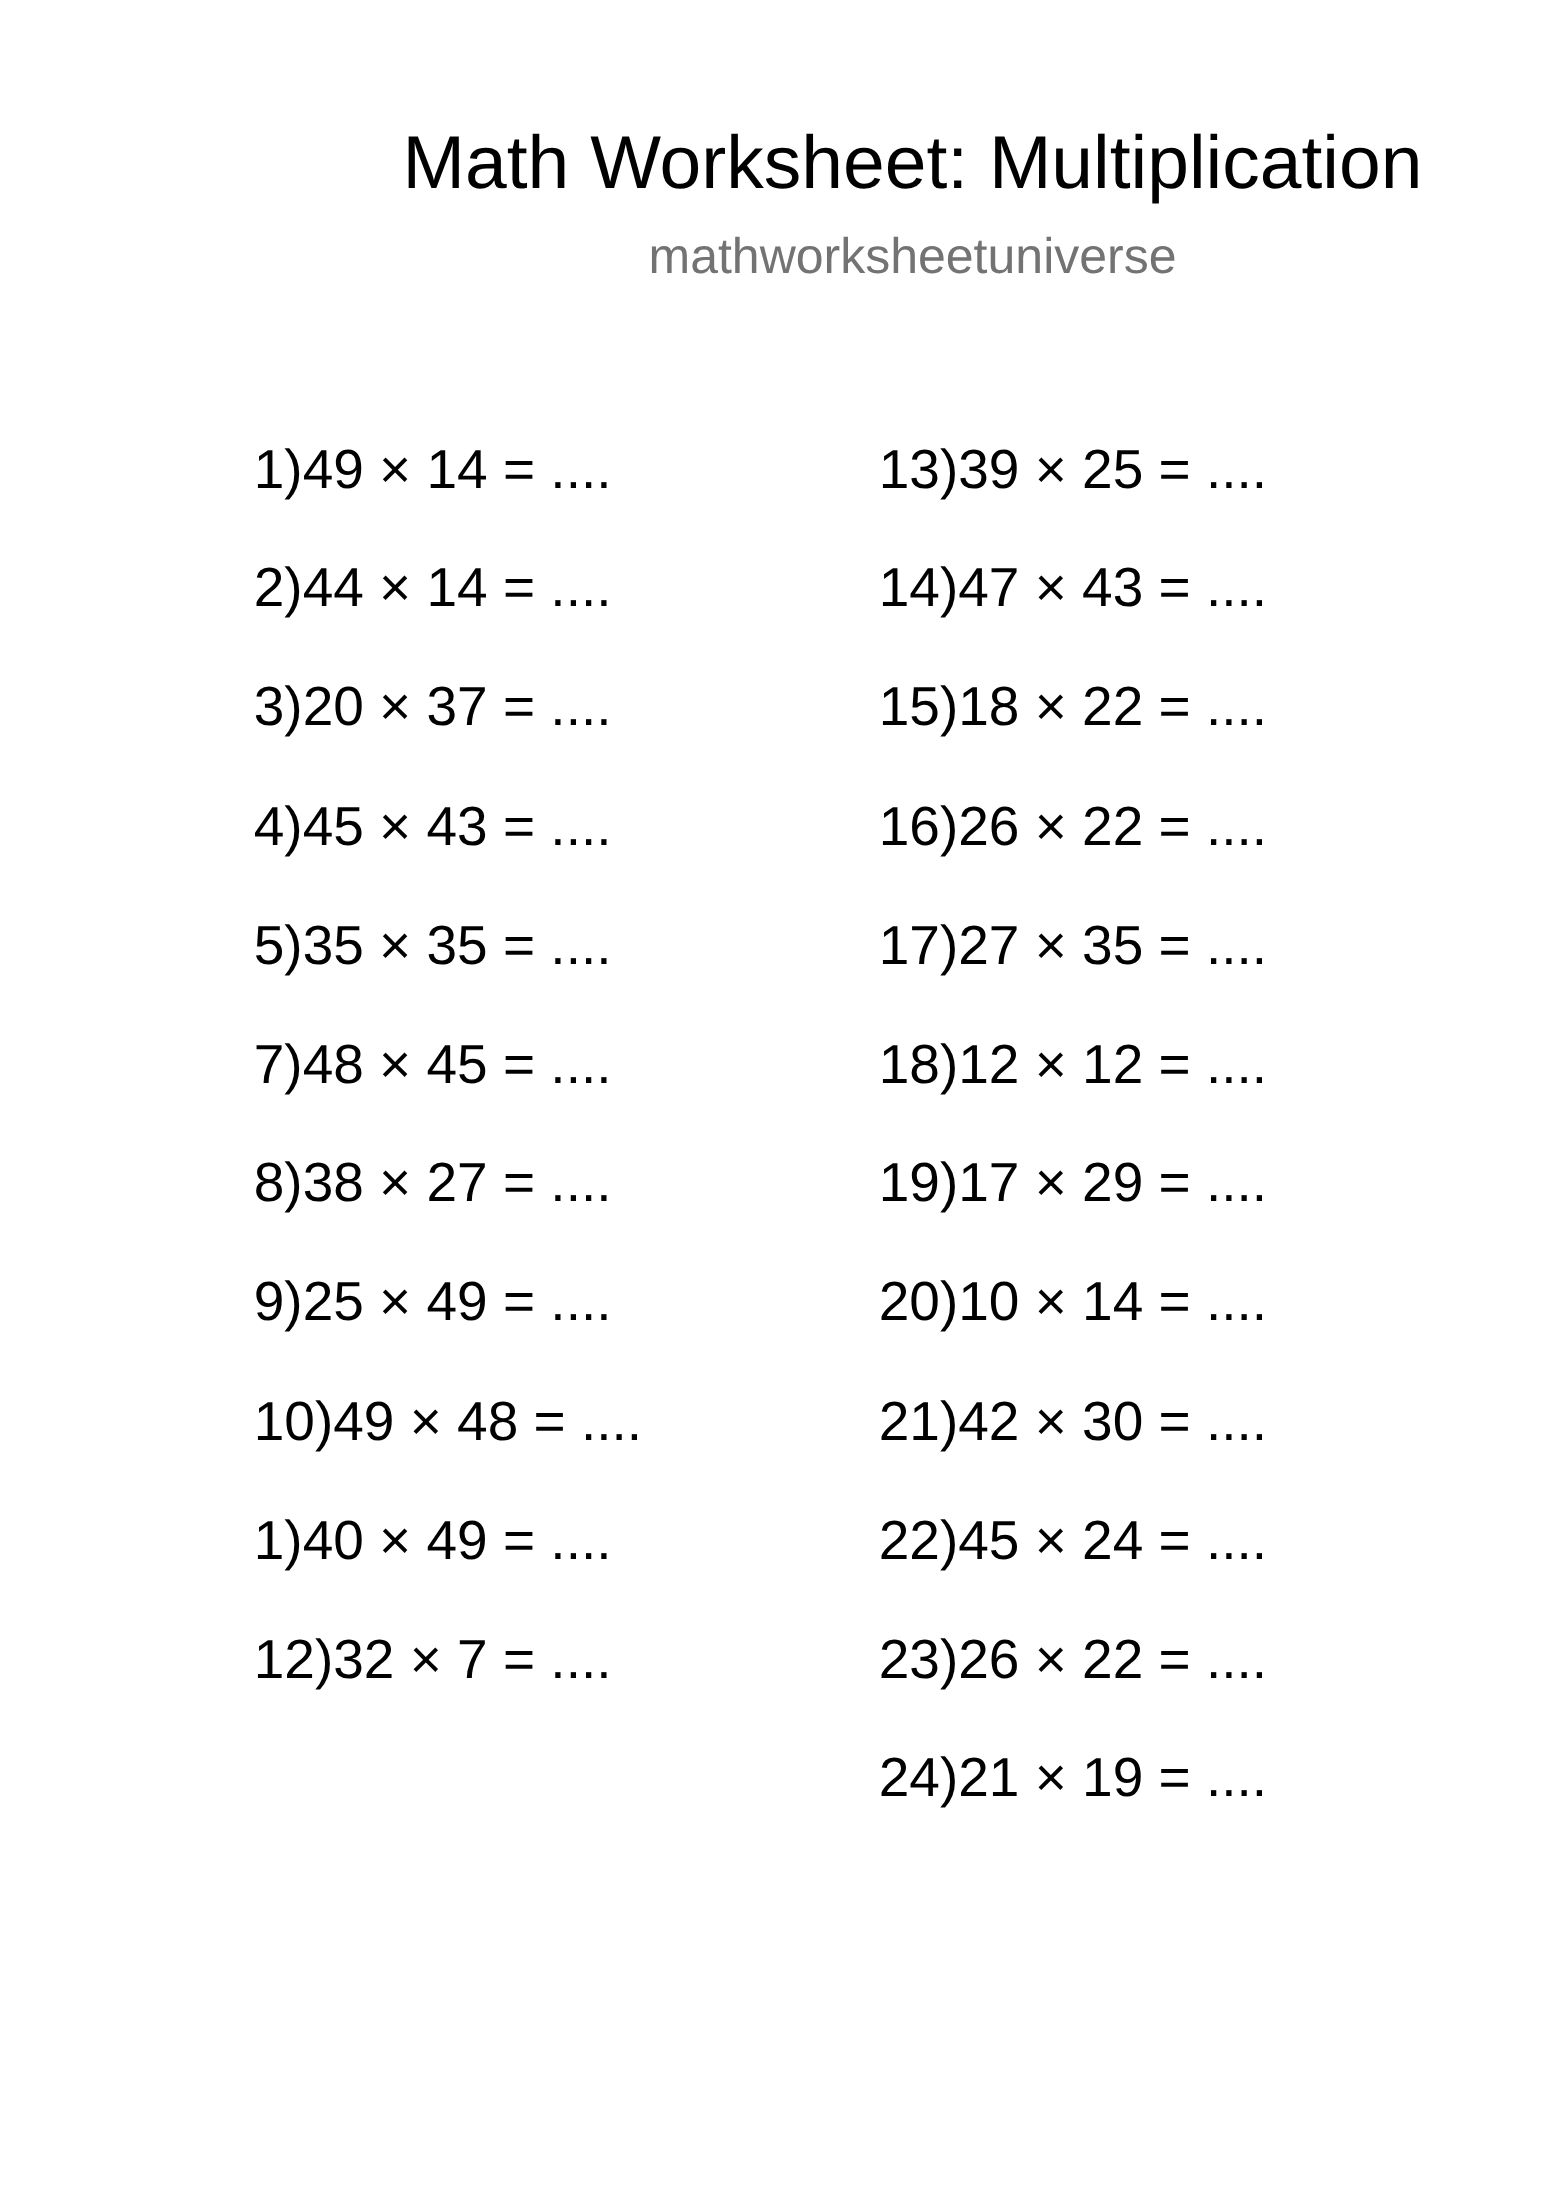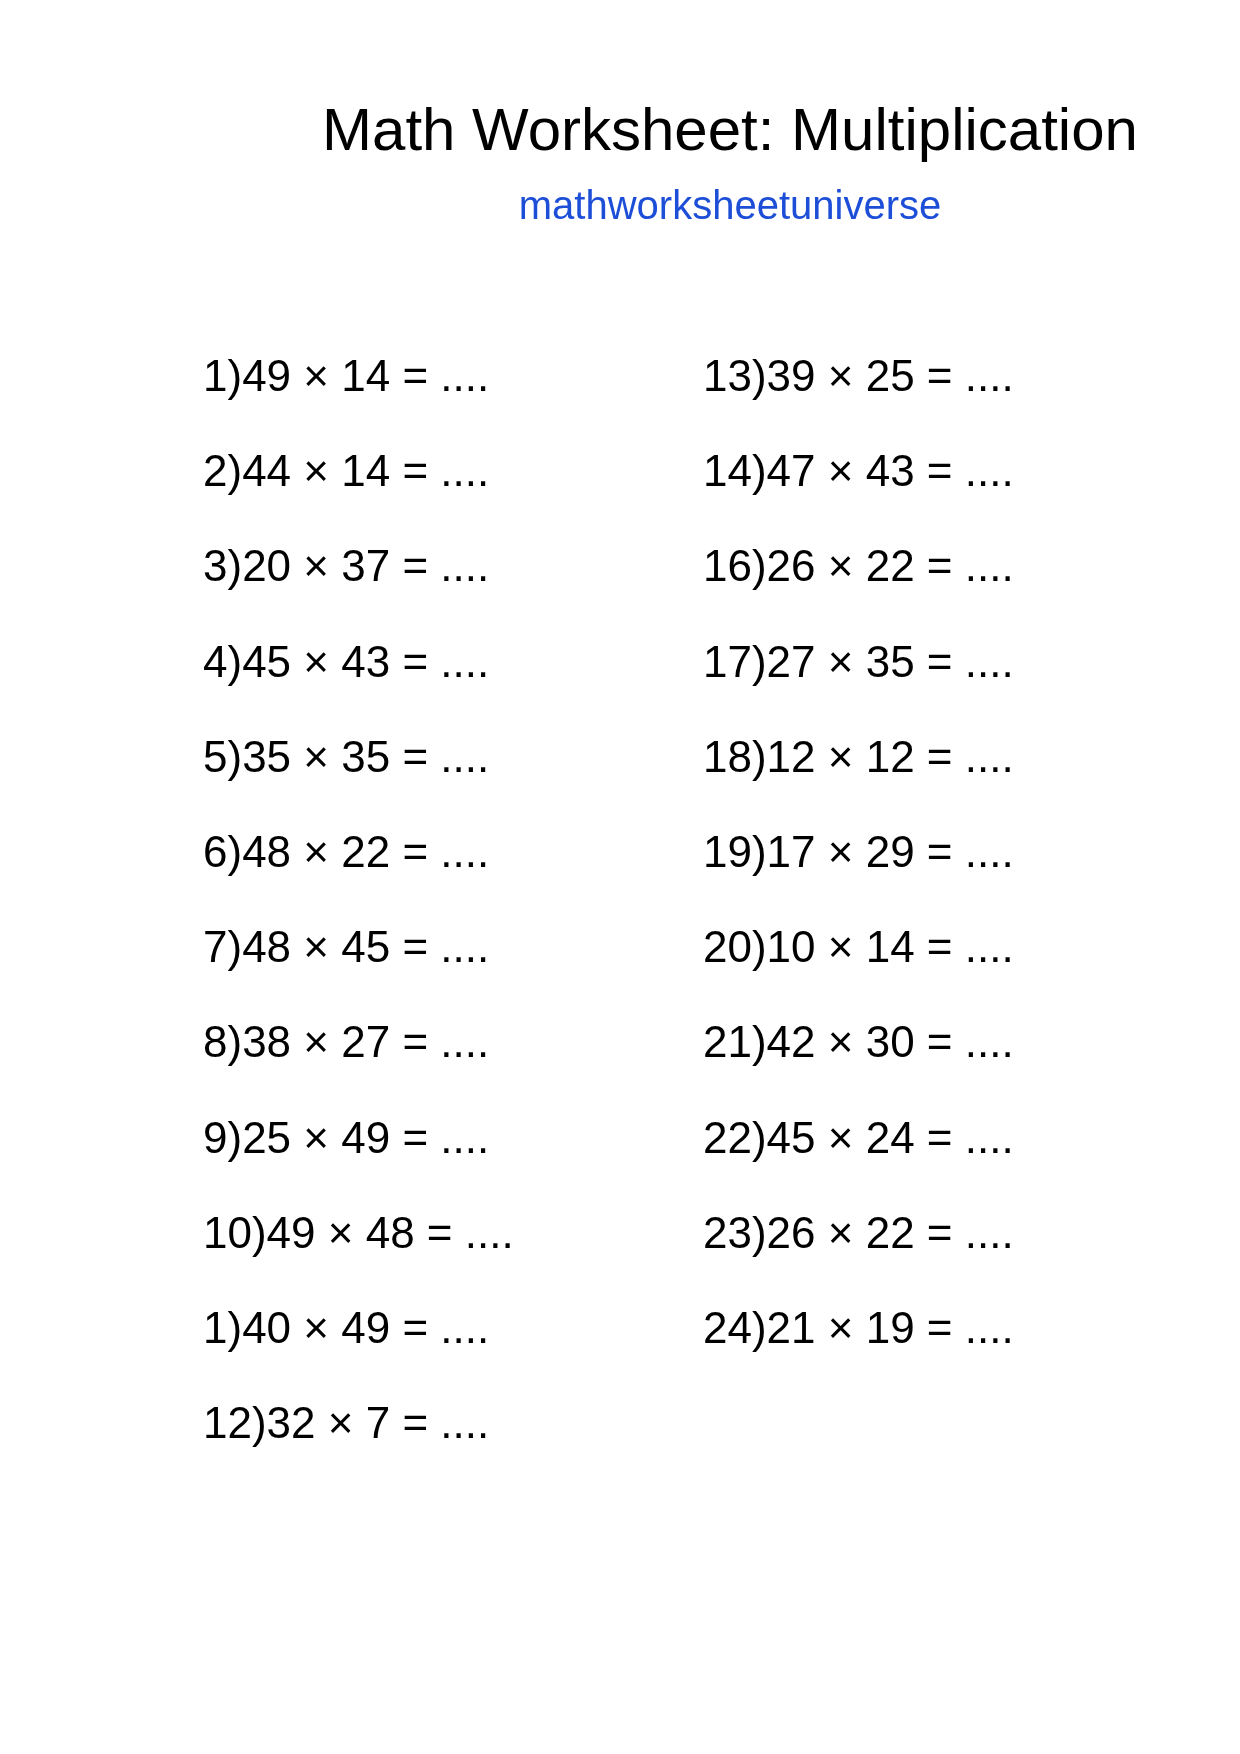--- a/index.html
+++ b/index.html
@@ -8,7 +8,7 @@
     .title { position: absolute; left: 0; width: 1240px; top: 95px; text-align: center;
              font-size: 60px; line-height: 70px; padding-left: 220px; box-sizing: border-box; }
     .subtitle { position: absolute; left: 0; width: 1240px; top: 182px; text-align: center;
-                font-size: 40px; line-height: 46px; color: #1d4ed8; padding-left: 220px; box-sizing: border-box; }
+                font-size: 40px; line-height: 46px; color: #737373; padding-left: 220px; box-sizing: border-box; }
     .col { position: absolute; top: 346px; }
     .col.left { left: 203px; }
     .col.right { left: 703px; }

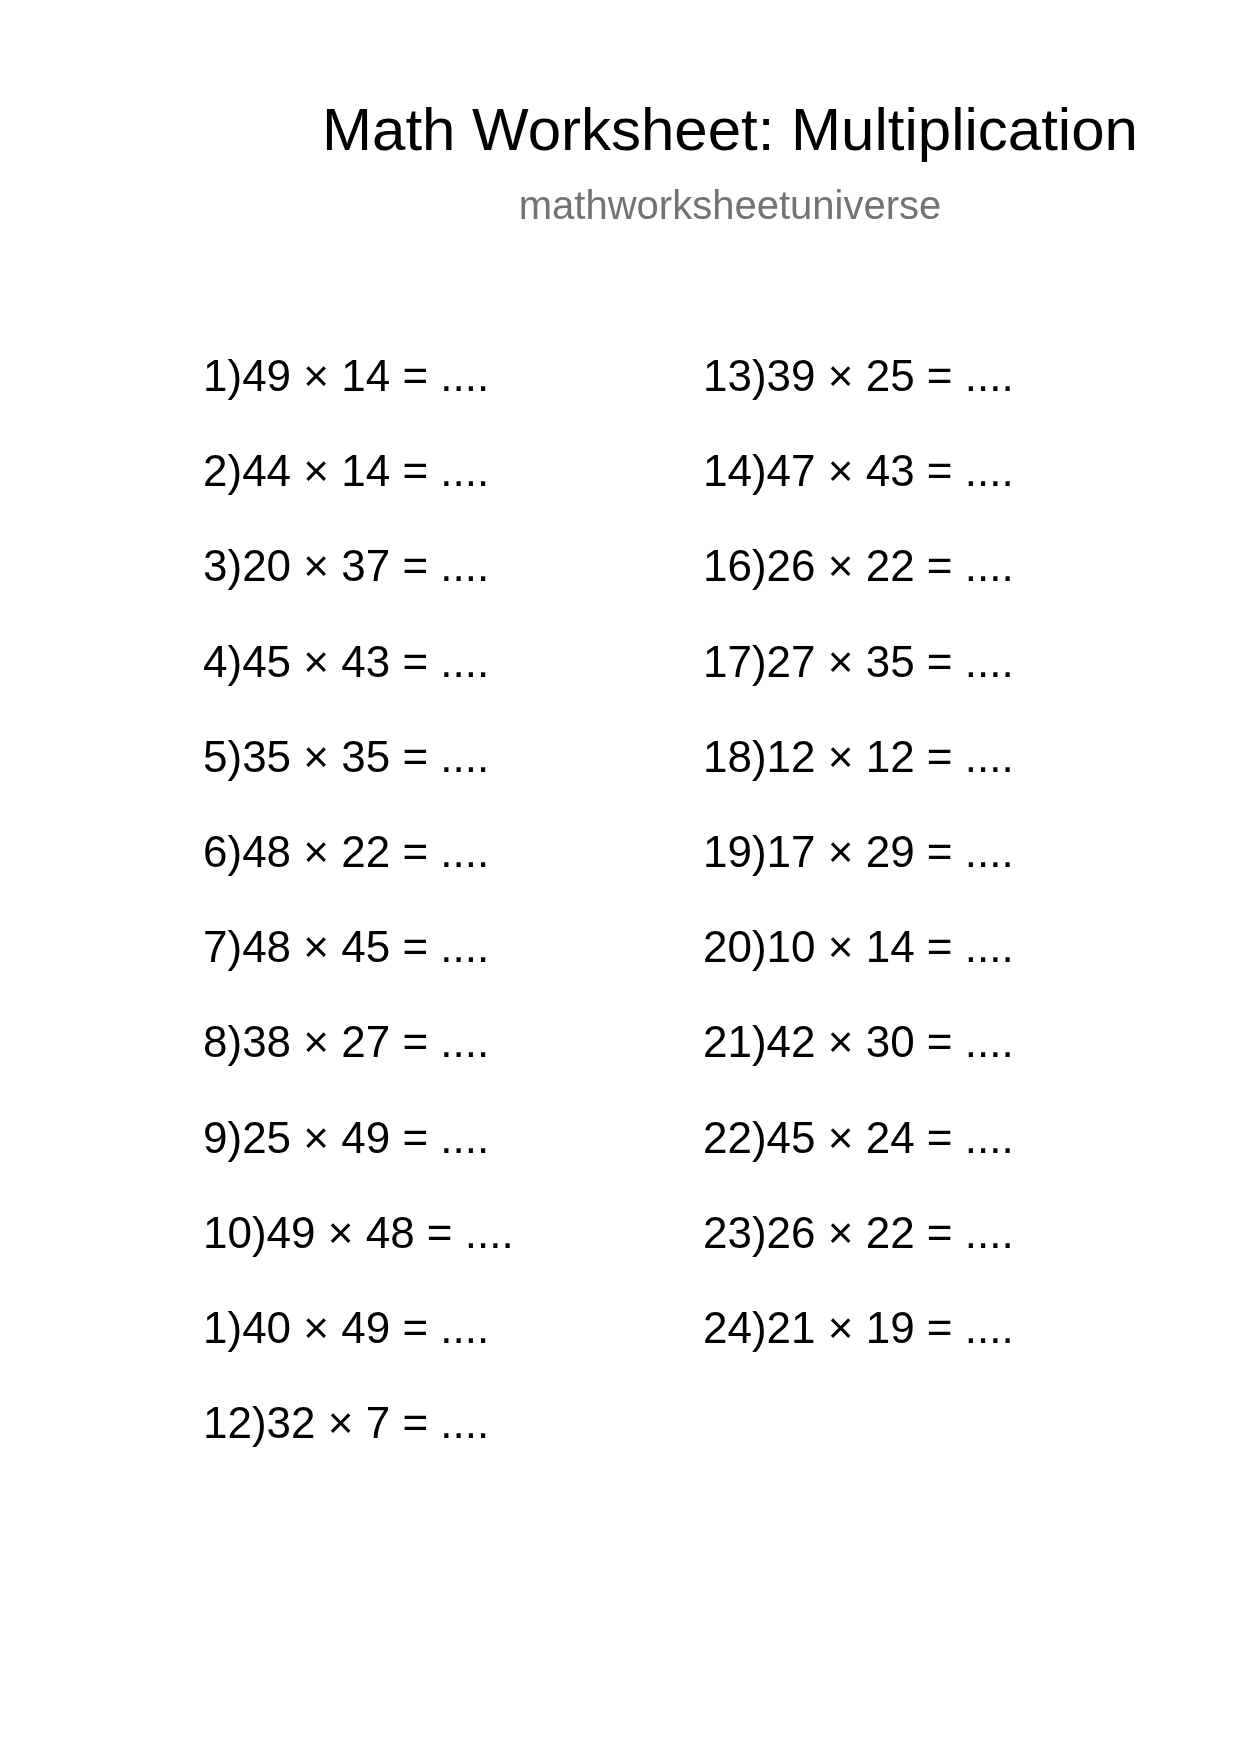--- a/index.html
+++ b/index.html
@@ -40,6 +40,7 @@
 <div class="col right">
   <div class="problem"><span class="num">13)</span><span class="expr">39 × 25 = ....</span></div>
   <div class="problem"><span class="num">14)</span><span class="expr">47 × 43 = ....</span></div>
+  <div class="problem"><span class="num">15)</span><span class="expr">18 × 22 = ....</span></div>
   <div class="problem"><span class="num">16)</span><span class="expr">26 × 22 = ....</span></div>
   <div class="problem"><span class="num">17)</span><span class="expr">27 × 35 = ....</span></div>
   <div class="problem"><span class="num">18)</span><span class="expr">12 × 12 = ....</span></div>

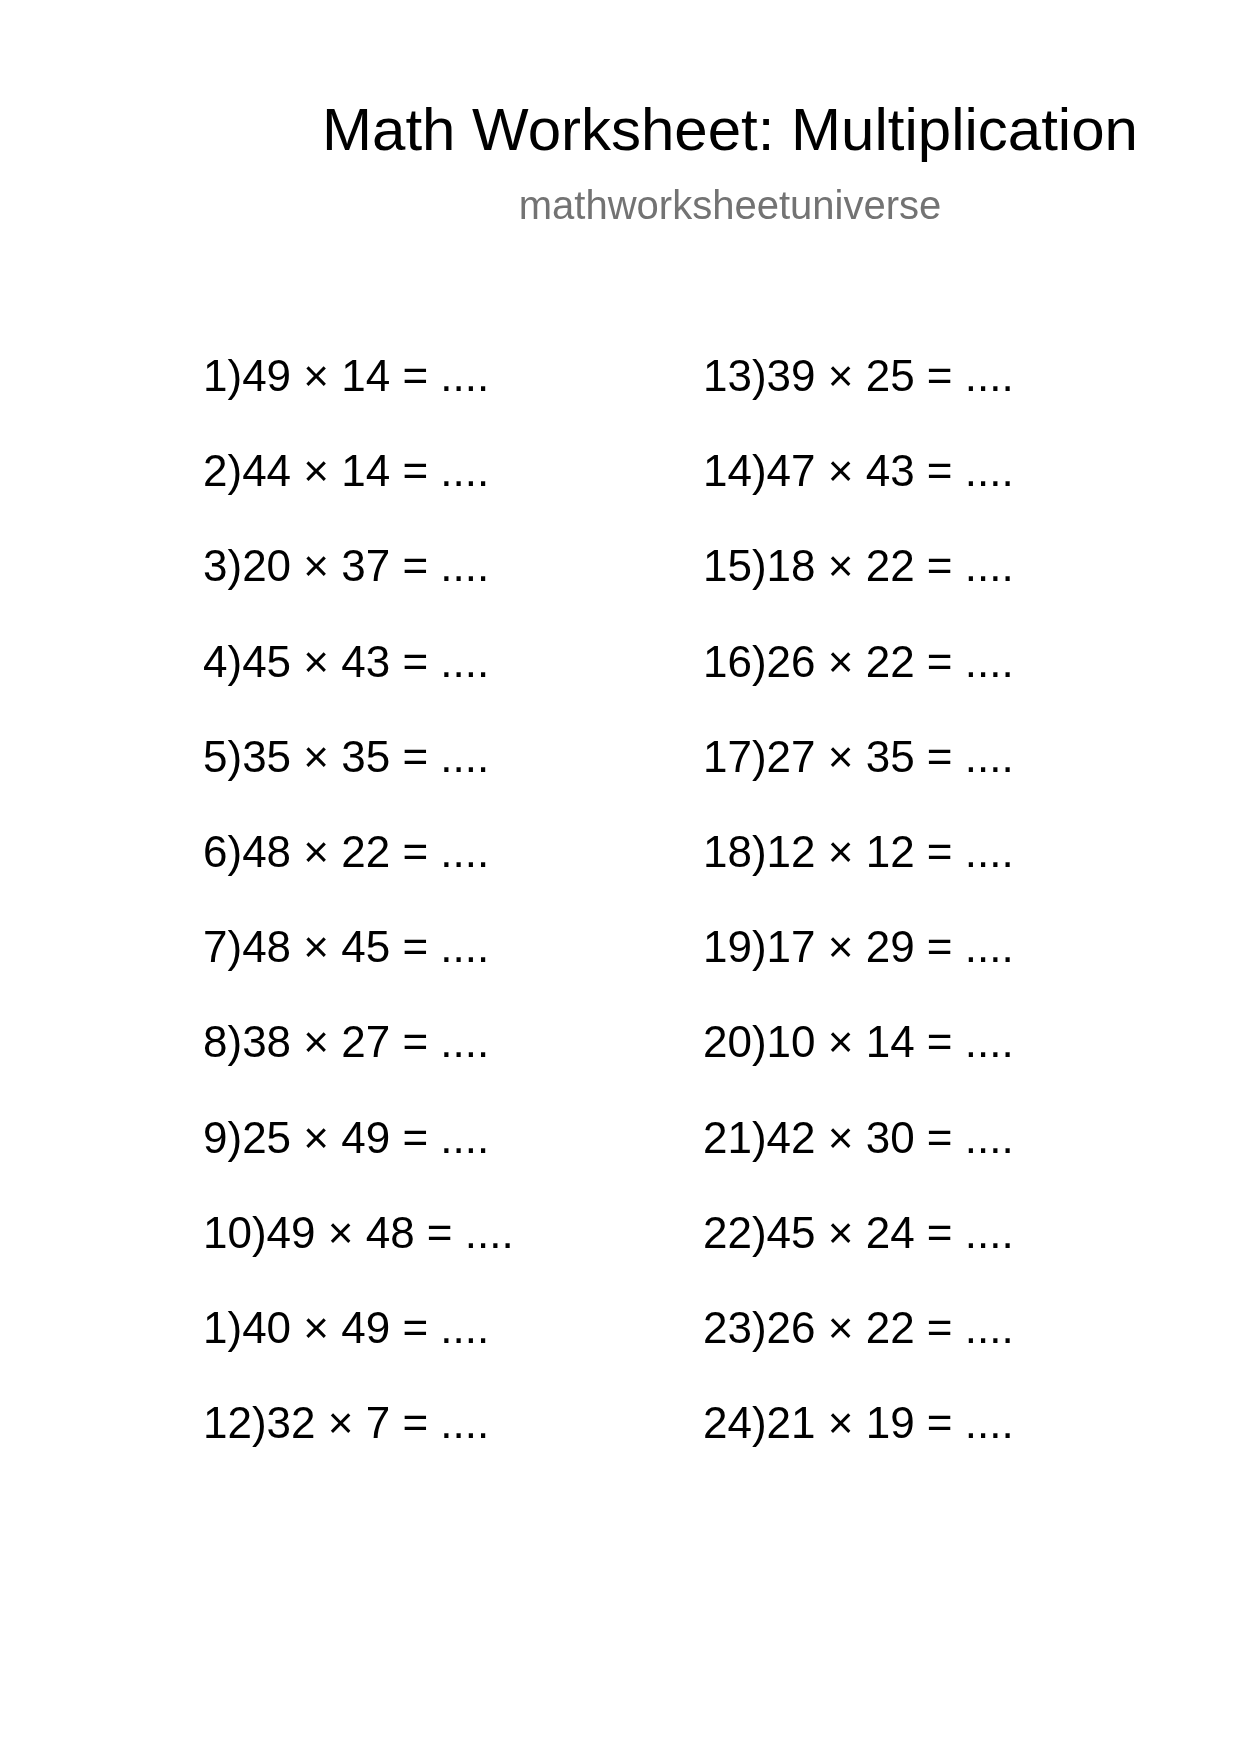--- a/index.html
+++ b/index.html
@@ -28,7 +28,6 @@
   <div class="problem"><span class="num">3)</span><span class="expr">20 × 37 = ....</span></div>
   <div class="problem"><span class="num">4)</span><span class="expr">45 × 43 = ....</span></div>
   <div class="problem"><span class="num">5)</span><span class="expr">35 × 35 = ....</span></div>
-  <div class="problem"><span class="num">6)</span><span class="expr">48 × 22 = ....</span></div>
   <div class="problem"><span class="num">7)</span><span class="expr">48 × 45 = ....</span></div>
   <div class="problem"><span class="num">8)</span><span class="expr">38 × 27 = ....</span></div>
   <div class="problem"><span class="num">9)</span><span class="expr">25 × 49 = ....</span></div>

